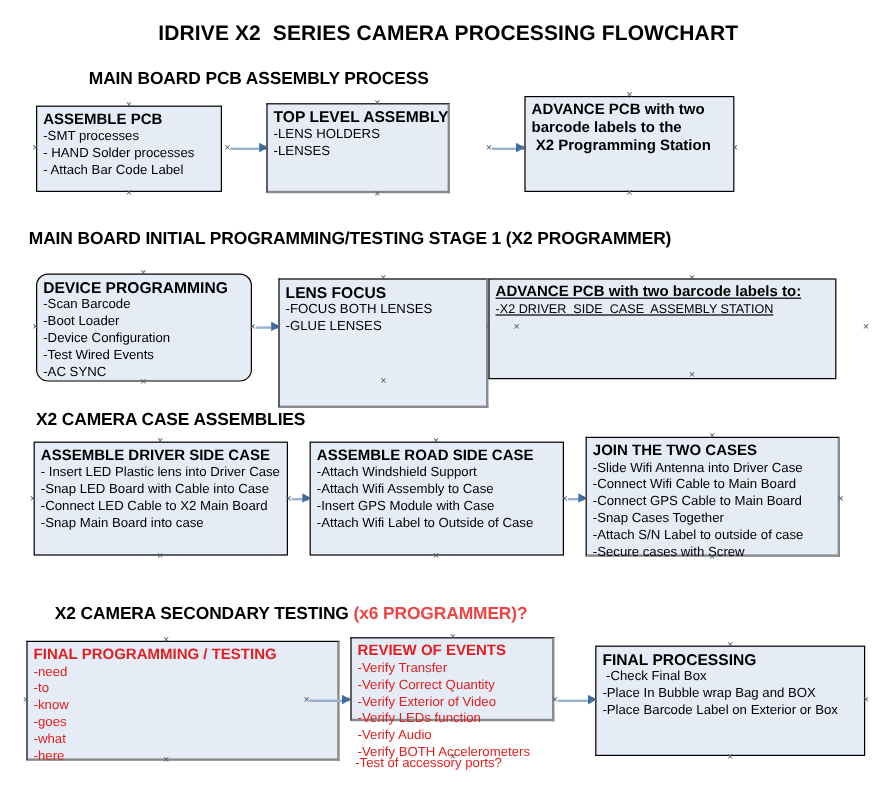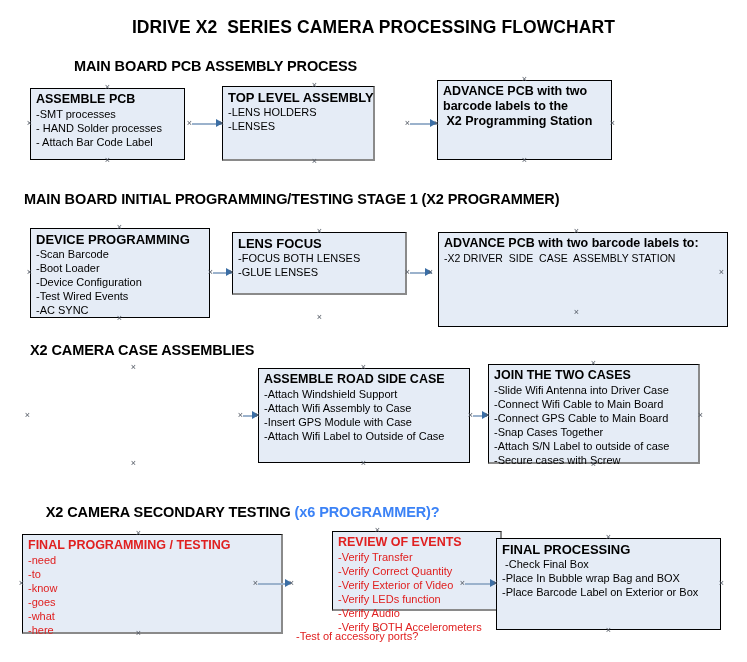--- a/index.html
+++ b/index.html
@@ -157,7 +157,7 @@
 
   <div class="section-head" style="left:24px; top:191px;">MAIN BOARD INITIAL PROGRAMMING/TESTING STAGE 1 (X2 PROGRAMMER)</div>
 
-  <div class="pbox plain" style="left:30px; top:228px; width:180px; height:90px;">
+  <div class="pbox plain" style="left:30px; top:228px; width:180px; height:90px;border-radius:10px;">
     <div class="ttl big">DEVICE PROGRAMMING</div>
     <div class="li">-Scan Barcode</div>
     <div class="li">-Boot Loader</div>

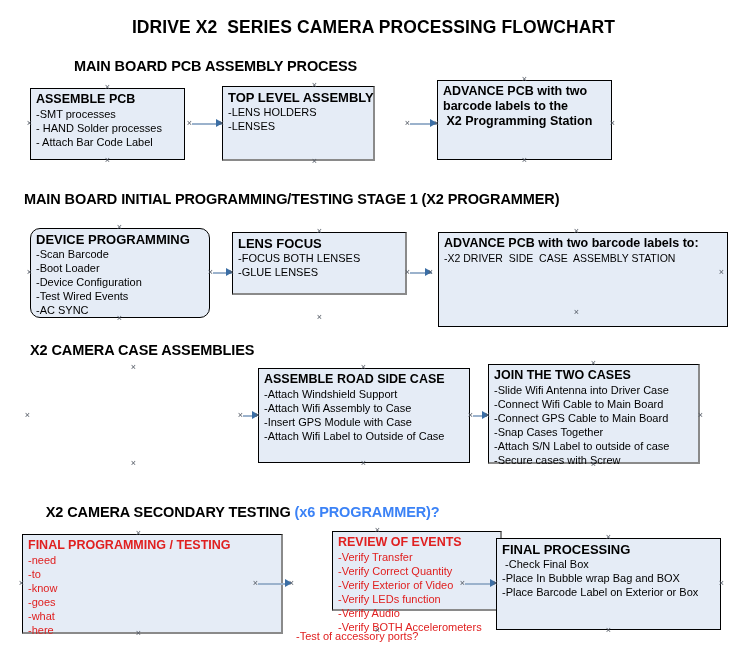--- a/index.html
+++ b/index.html
@@ -173,7 +173,7 @@
   <div class="conn" style="left:213px; top:272px; width:20px;"></div>
   <div class="arrowhead" style="left:226px; top:268px;"></div>
 
-  <div class="pbox shadowed" style="left:232px; top:232px; width:175px; height:63px;">
+  <div class="pbox shadowed" style="left:232px; top:232px; width:175px; height:108px;">
     <div class="ttl big">LENS FOCUS</div>
     <div class="li">-FOCUS BOTH LENSES</div>
     <div class="li">-GLUE LENSES</div>

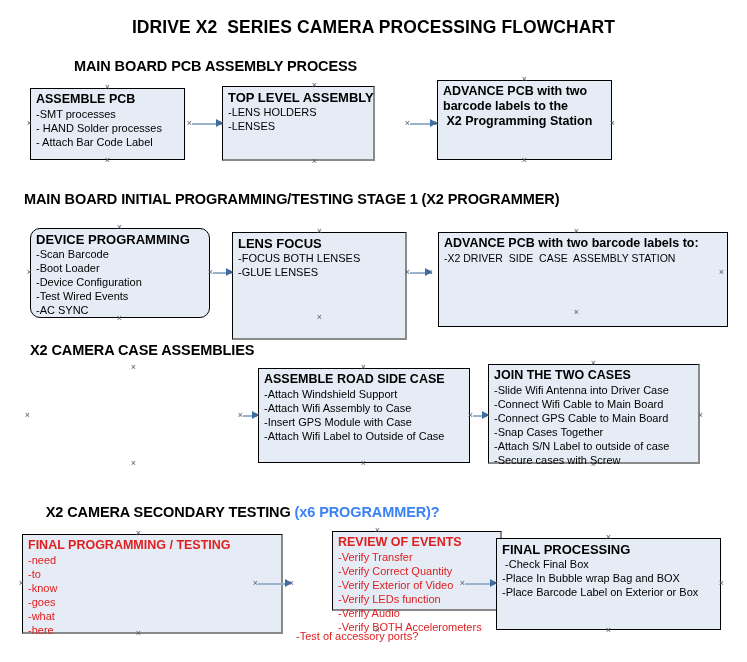--- a/index.html
+++ b/index.html
@@ -186,7 +186,7 @@
   <div class="conn" style="left:410px; top:272px; width:22px;"></div>
   <div class="arrowhead" style="left:425px; top:268px;"></div>
 
-  <div class="pbox plain" style="left:438px; top:232px; width:290px; height:95px;">
+  <div class="pbox plain" style="left:407px; top:232px; width:290px; height:84px;text-decoration:underline;">
     <div class="ttl">ADVANCE PCB with two barcode labels to:</div>
     <div class="li sm">-X2 DRIVER  SIDE  CASE  ASSEMBLY STATION</div>
   </div>

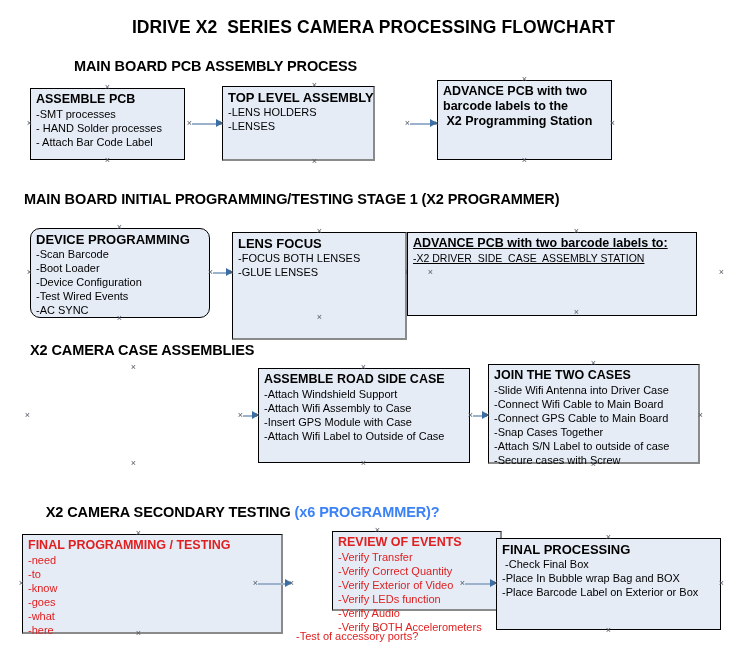--- a/index.html
+++ b/index.html
@@ -197,6 +197,13 @@
 
   <div class="section-head" style="left:30px; top:342px;">X2 CAMERA CASE ASSEMBLIES</div>
 
+  <div class="pbox plain" style="left:28px; top:368px; width:212px; height:95px;">
+    <div class="ttl">ASSEMBLE DRIVER SIDE CASE</div>
+    <div class="li">- Insert LED Plastic lens into Driver Case</div>
+    <div class="li">-Snap LED Board with Cable into Case</div>
+    <div class="li">-Connect LED Cable to X2 Main Board</div>
+    <div class="li">-Snap Main Board into case</div>
+  </div>
   <span class="cp" style="left:130px; top:364px;"></span>
   <span class="cp" style="left:130px; top:460px;"></span>
   <span class="cp" style="left:24px; top:412px;"></span>

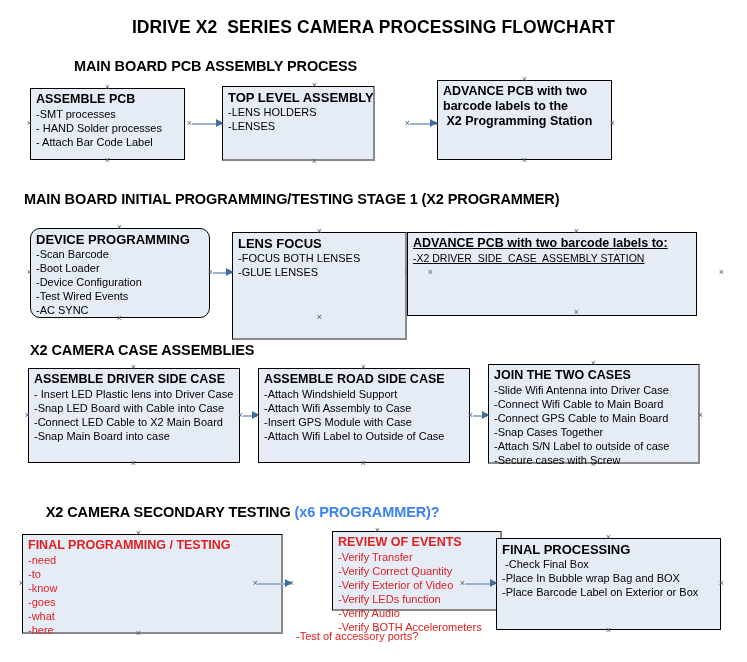--- a/index.html
+++ b/index.html
@@ -39,7 +39,7 @@
     letter-spacing: -0.1px;
   }
   .section-head .accent {
-    color: #3b82f6;
+    color: #ef4444;
   }
   
   .pbox {

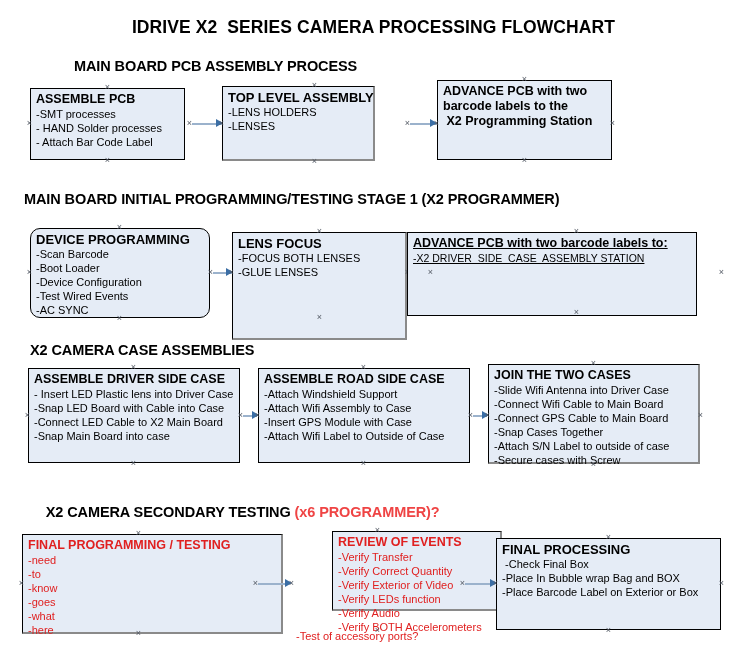--- a/index.html
+++ b/index.html
@@ -263,7 +263,7 @@
   <div class="conn" style="left:258px; top:583px; width:30px;"></div>
   <div class="arrowhead" style="left:285px; top:579px;"></div>
 
-  <div class="pbox shadowed red" style="left:292px; top:531px; width:170px; height:80px;margin-left:40px;">
+  <div class="pbox shadowed red" style="left:292px; top:531px; width:170px; height:70px;">
     <div class="ttl">REVIEW OF EVENTS</div>
     <div class="li">-Verify Transfer</div>
     <div class="li">-Verify Correct Quantity</div>

